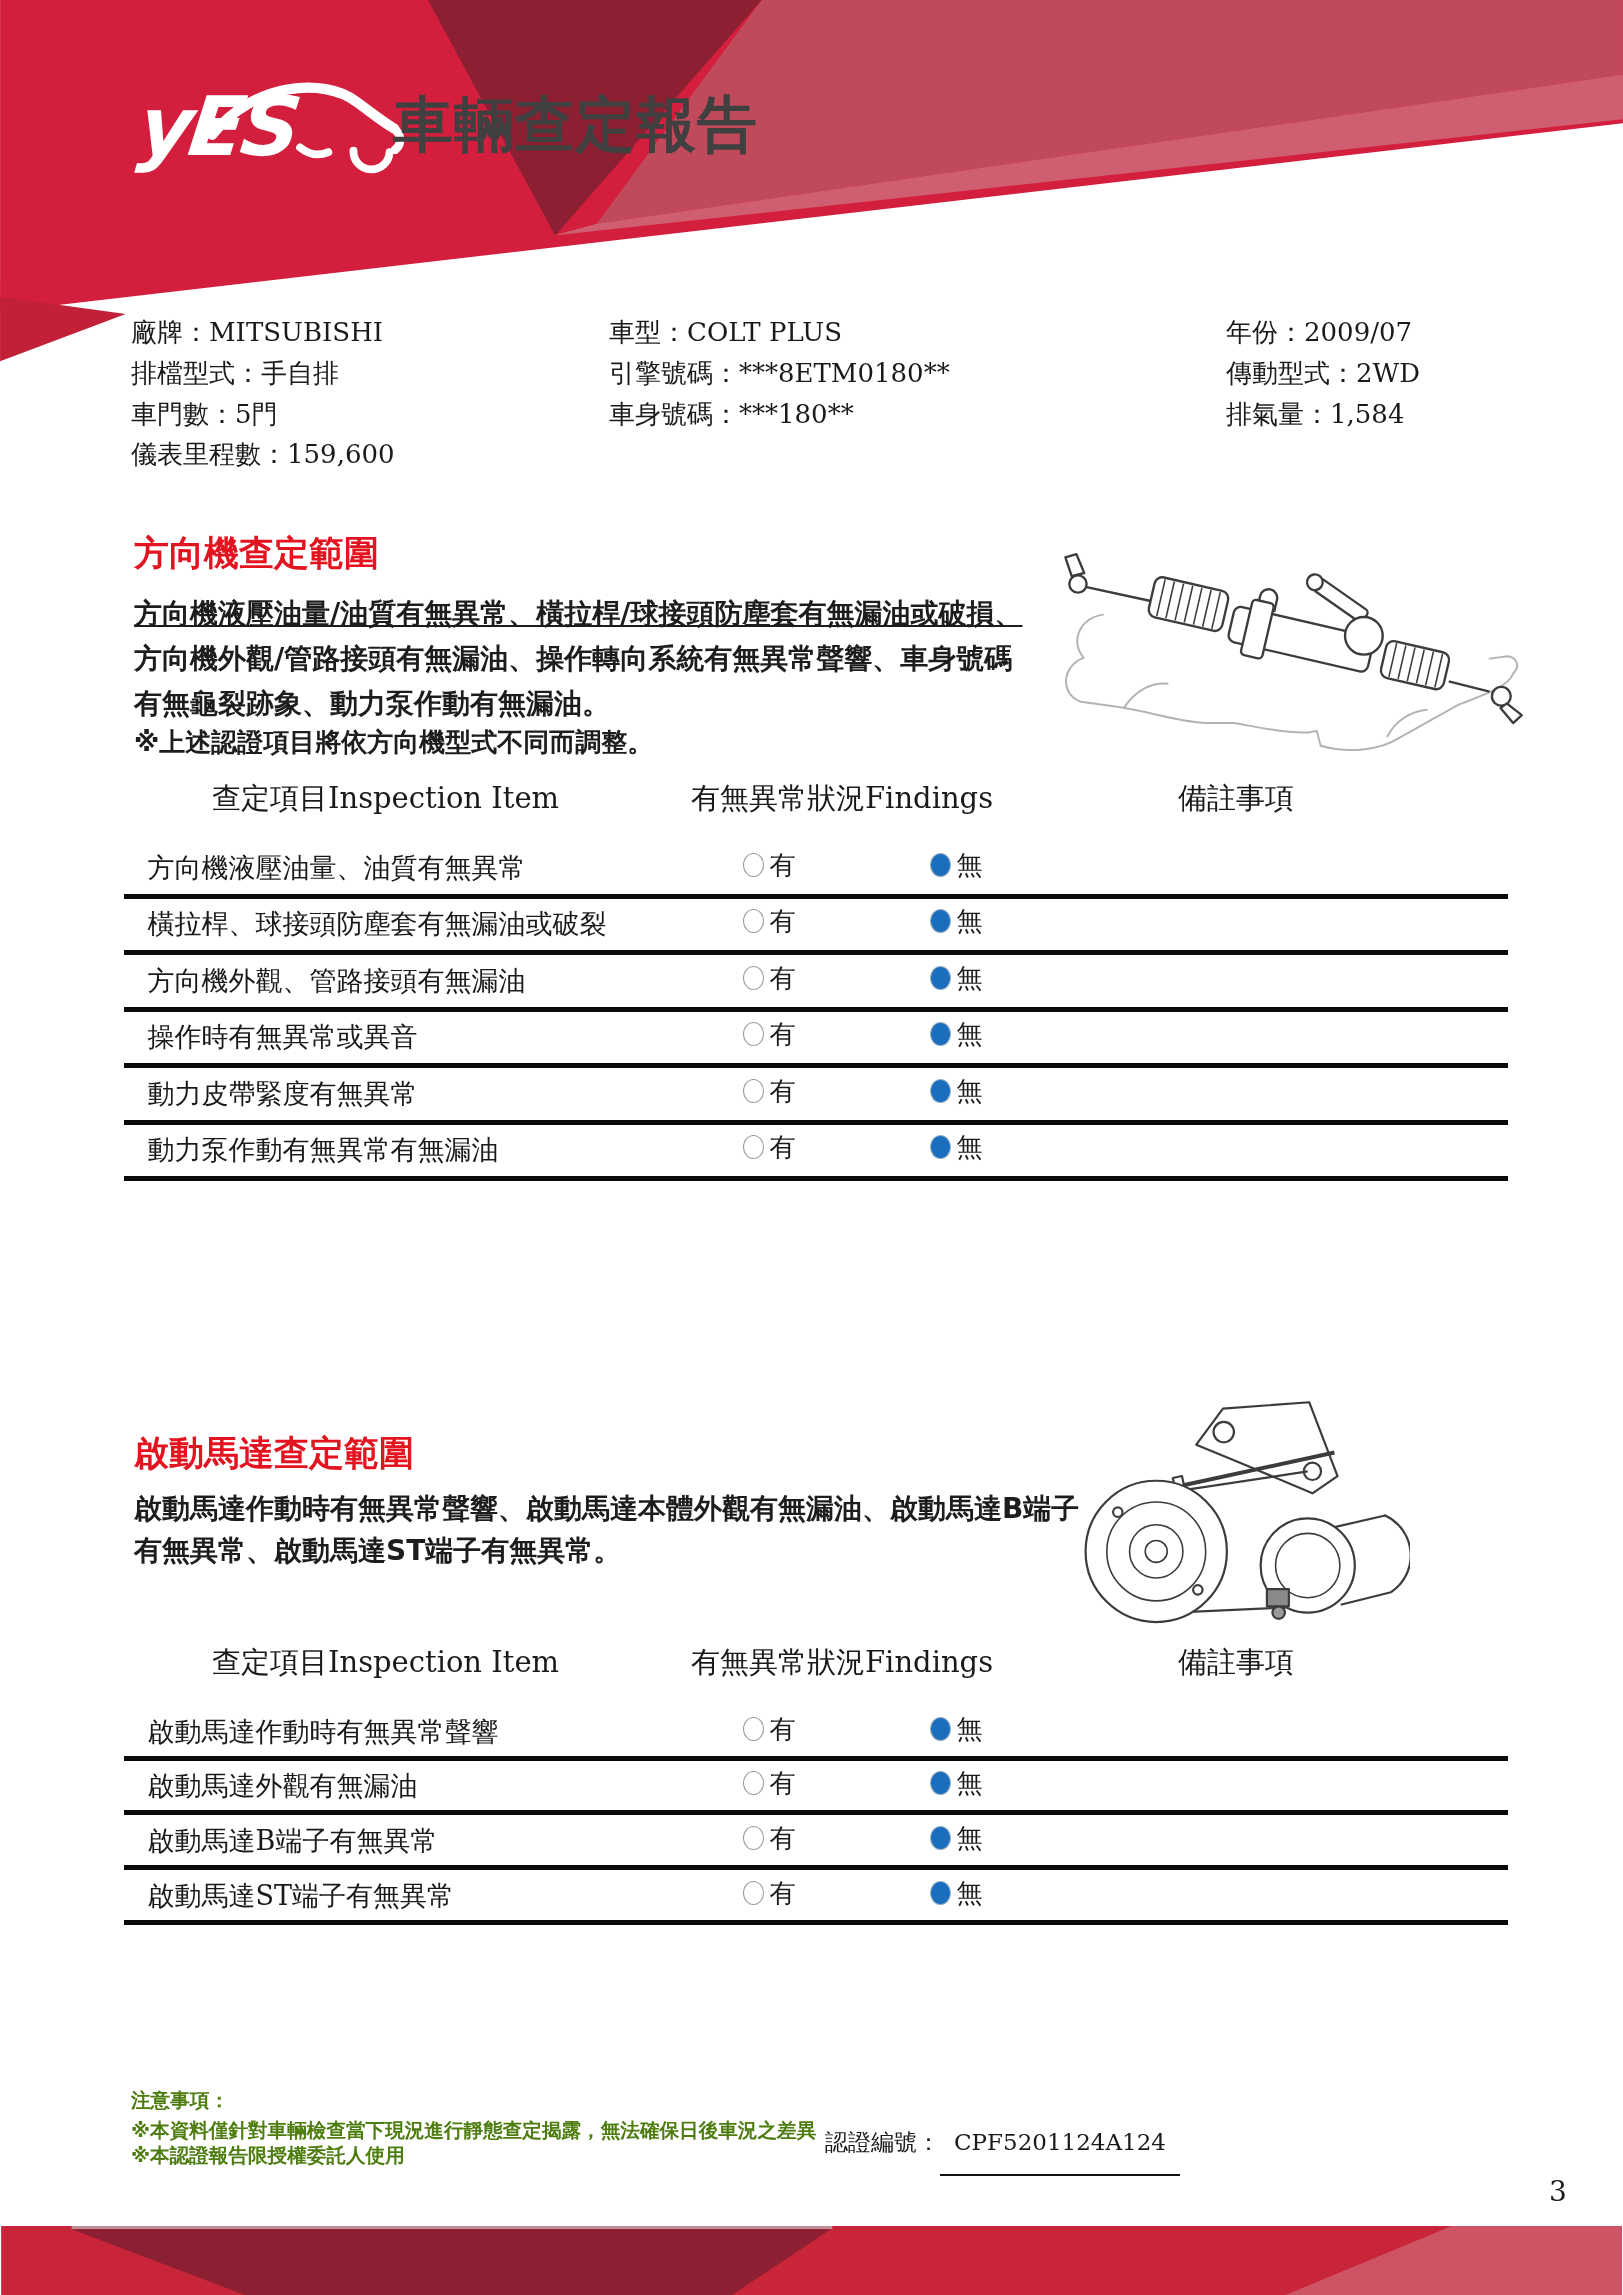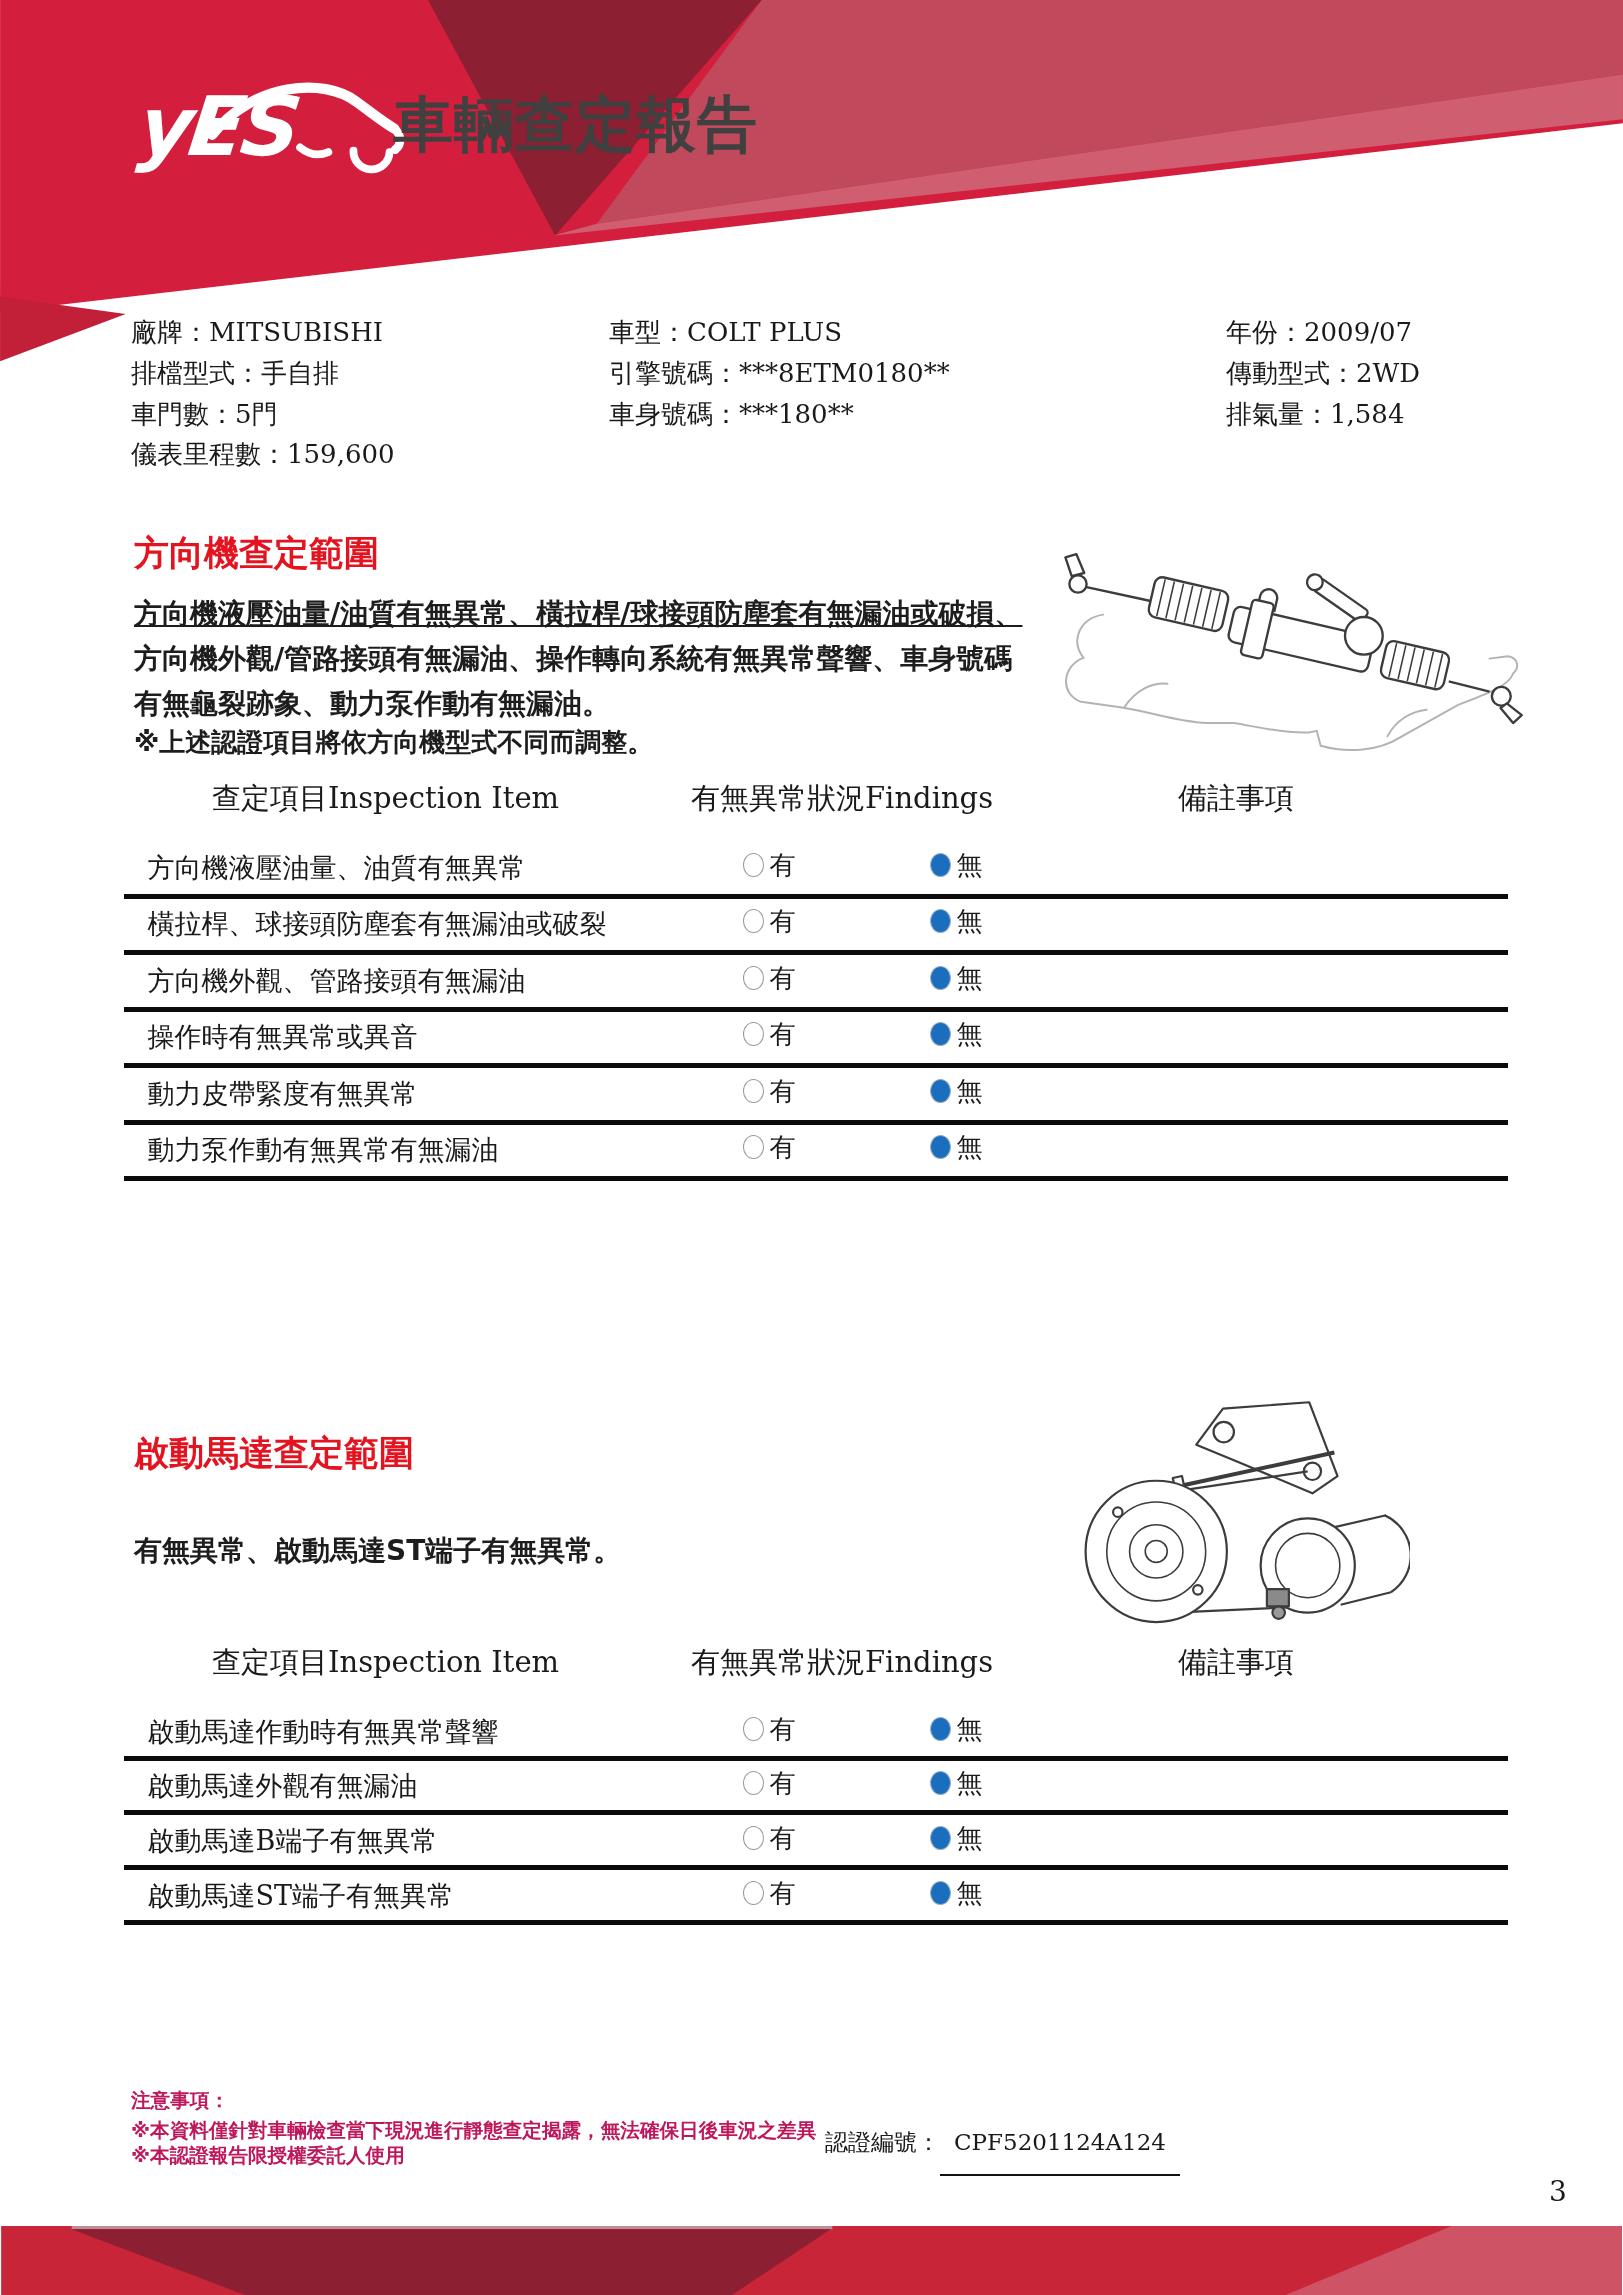--- a/index.html
+++ b/index.html
@@ -206,6 +206,7 @@
   </div>
 
   <div class="abs sec-title" style="left:134px;top:1436px;">啟動馬達查定範圍</div>
+  <div class="abs desc" style="left:134px;top:1495px;">啟動馬達作動時有無異常聲響、啟動馬達本體外觀有無漏油、啟動馬達B端子</div>
   <div class="abs desc" style="left:134px;top:1537px;">有無異常、啟動馬達ST端子有無異常。</div>
 
   <div class="abs" style="left:1072px;top:1396px;">

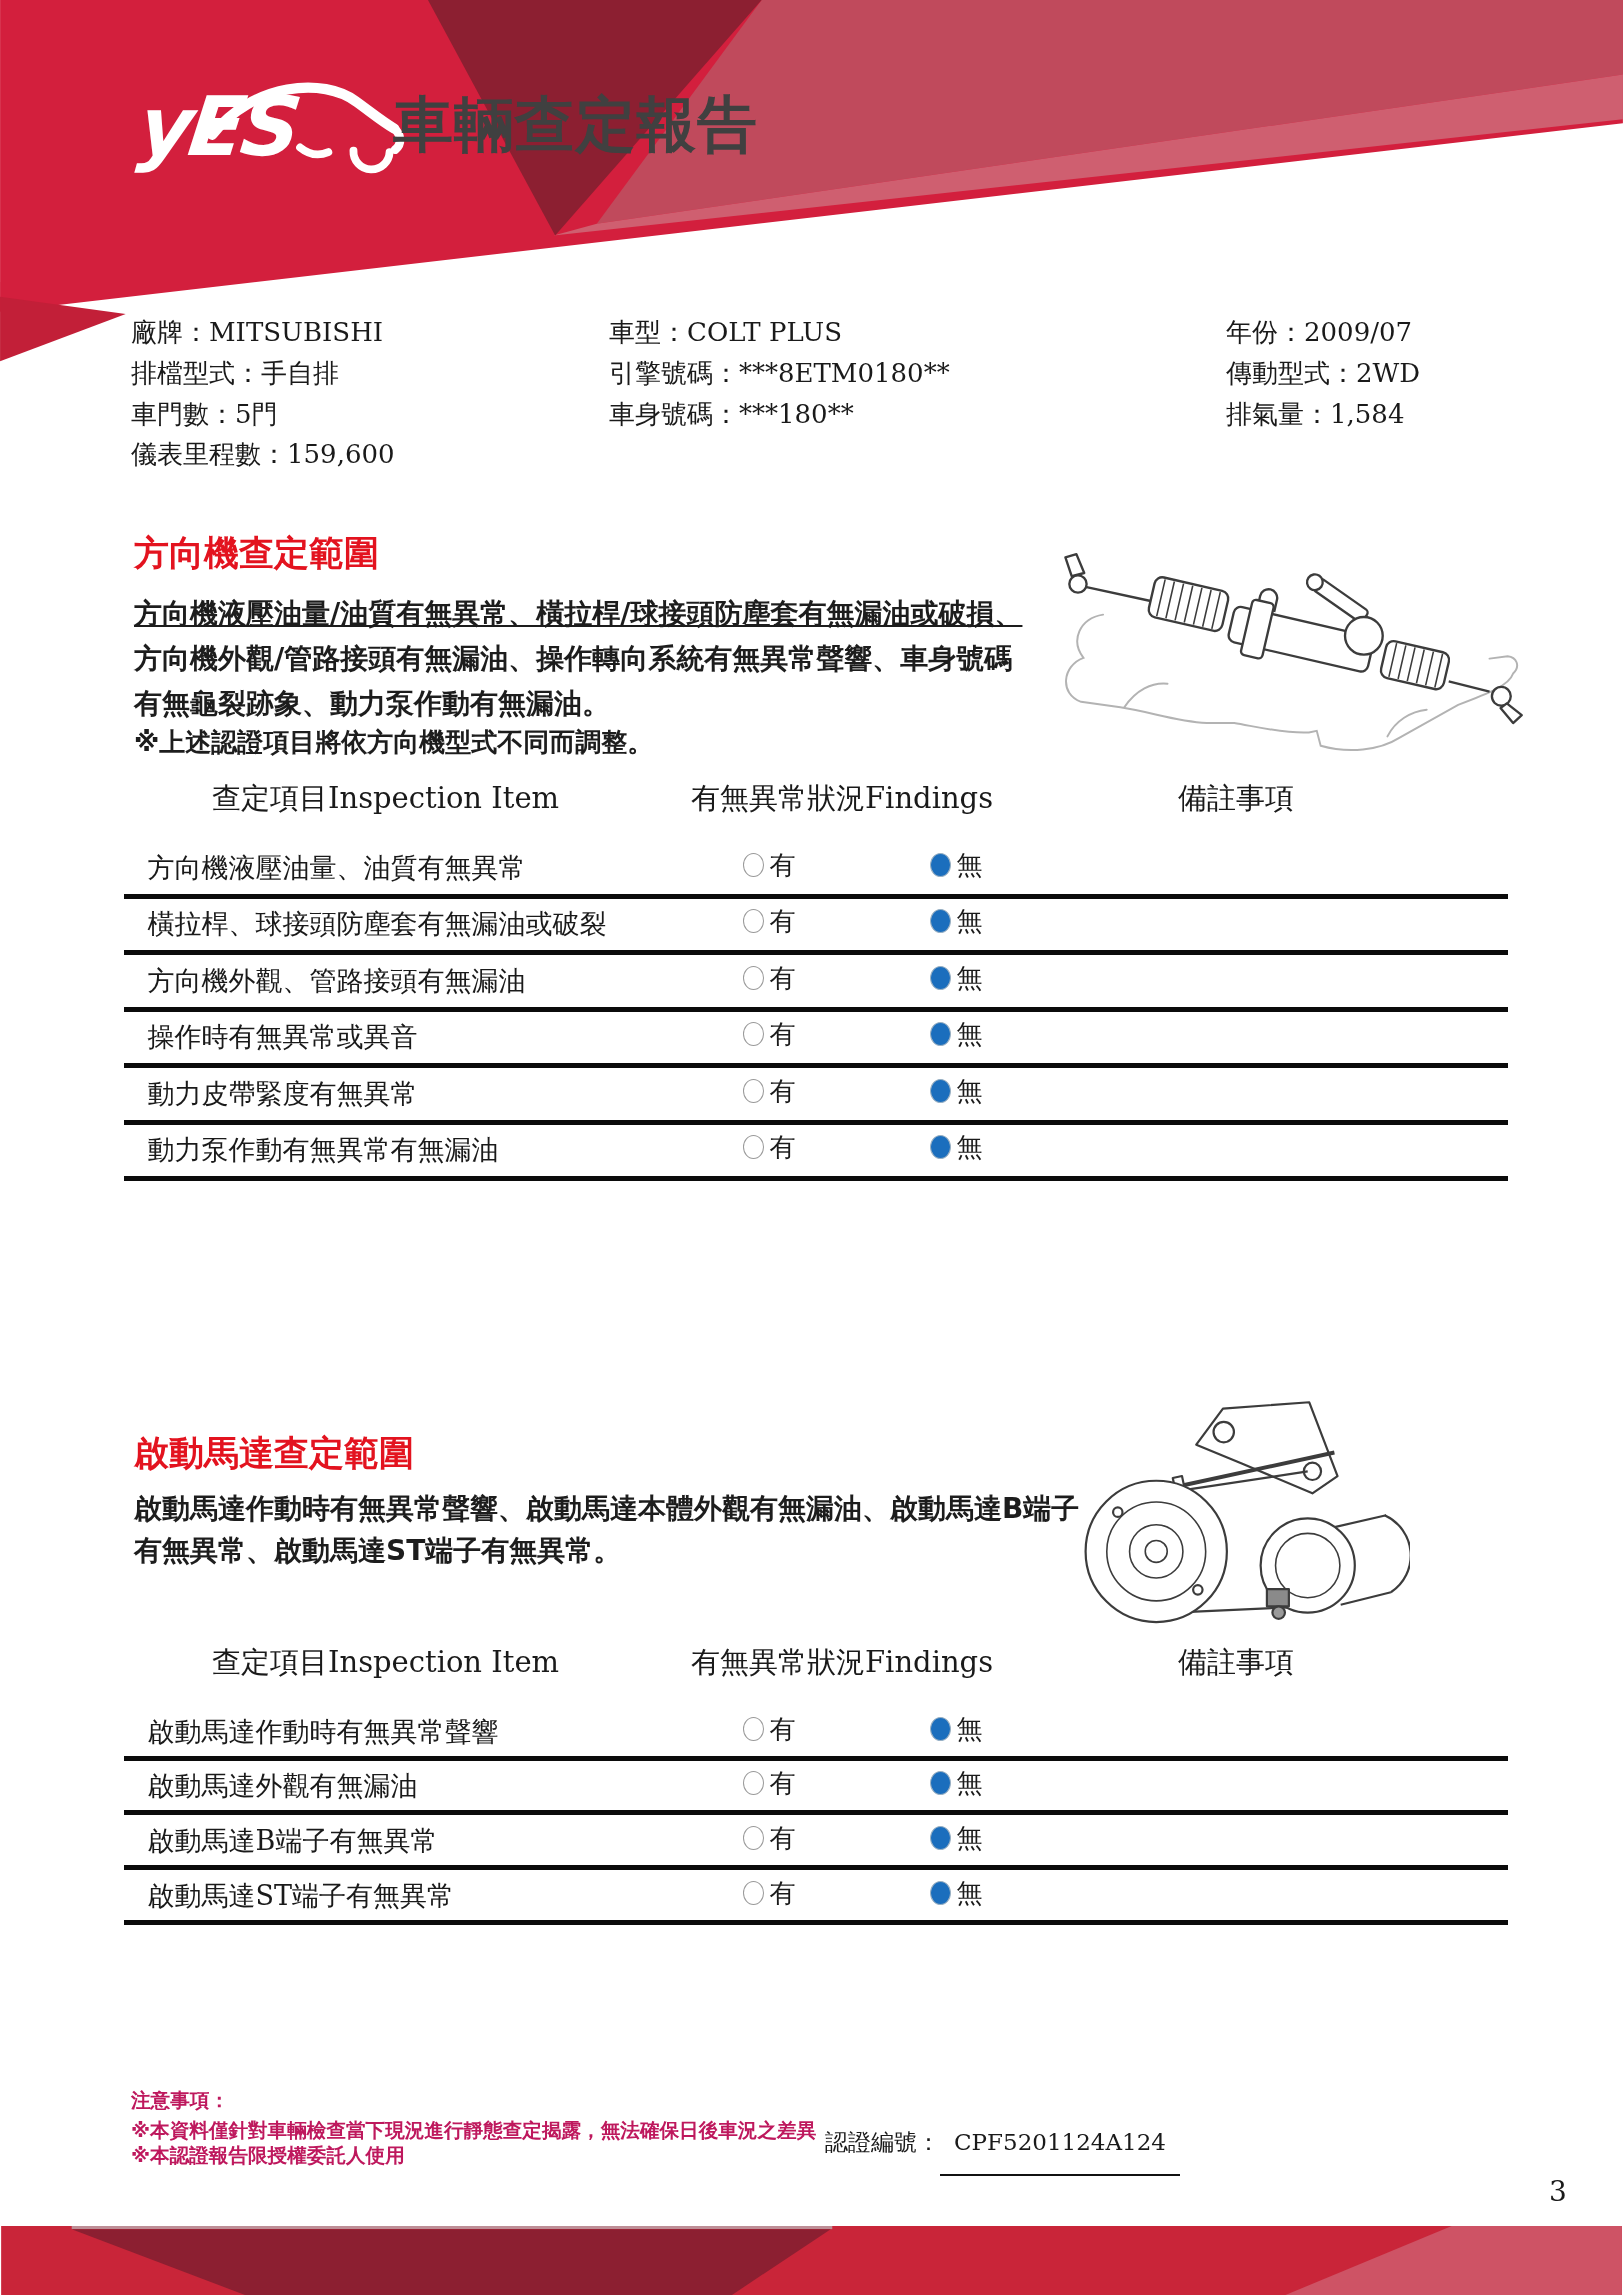--- a/index.html
+++ b/index.html
@@ -42,7 +42,7 @@
 
   
   .blue{font-family:"DejaVu Sans","Liberation Sans",sans-serif;font-weight:bold;
-        font-size:19.6px;line-height:1;color:#be185d;white-space:nowrap;}
+        font-size:19.6px;line-height:1;color:#4d7c0f;white-space:nowrap;}
   .cert{font-size:23px;white-space:nowrap;}
   .cert .num{border-bottom:2.4px solid #111;padding:0 14px 19px 14px;margin-top:27px;}
   .pagenum{font-size:28px;}

